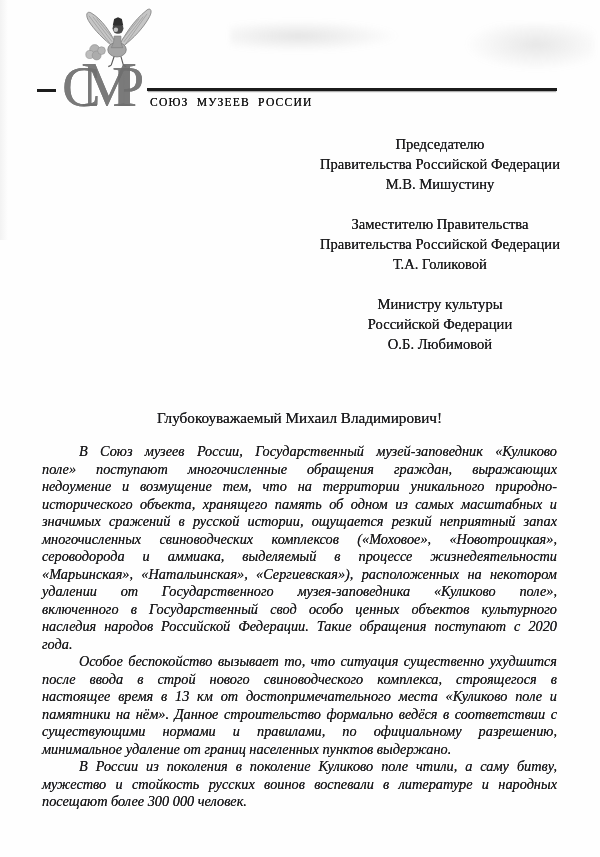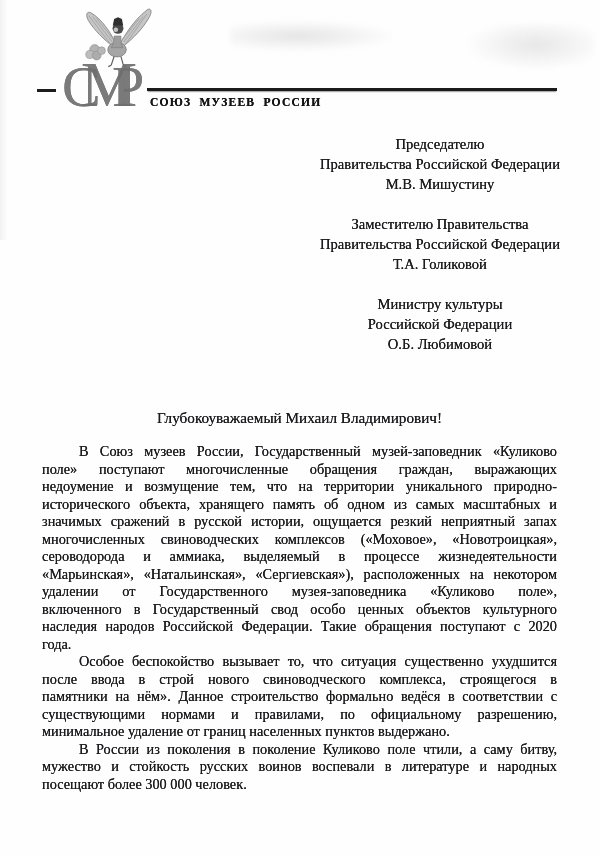--- a/index.html
+++ b/index.html
@@ -26,7 +26,7 @@
            box-shadow:0 2px 0 -0.8px rgba(110,110,110,.55);}
   .org-name{
     position:absolute;left:150px;top:96px;
-    font-family:"Liberation Serif",serif;font-weight:bold;
+    font-family:"Liberation Serif",serif;font-weight:normal;
     font-size:11.6px;letter-spacing:1.2px;word-spacing:4px;color:#141414;
     white-space:nowrap;
   }

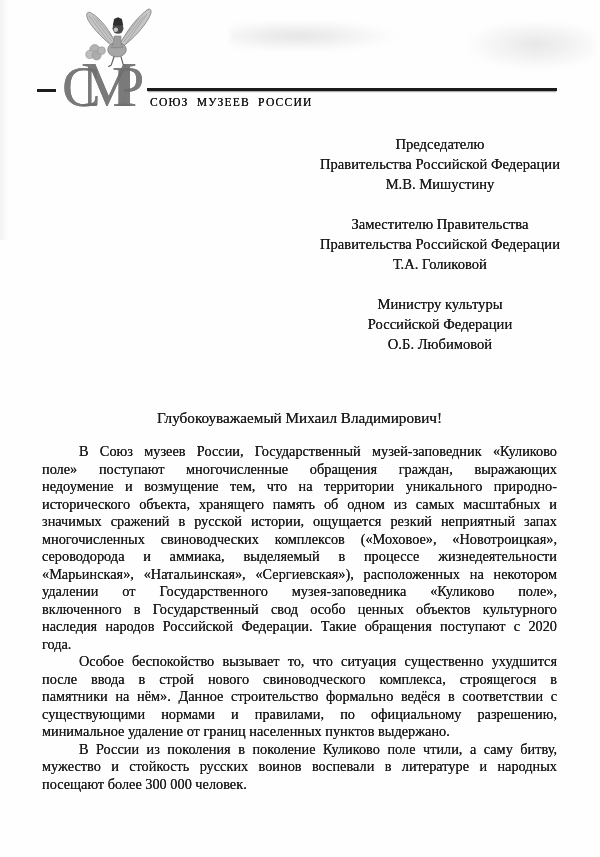--- a/index.html
+++ b/index.html
@@ -49,7 +49,7 @@
     position:absolute;left:42px;top:409px;width:515px;
     text-align:center;font-weight:normal;font-size:15.2px;
   }
-  .letter-body{position:absolute;left:42px;top:443px;width:515px;font-size:14.3px;}
+  .letter-body{position:absolute;left:42px;top:443px;width:515px;font-size:14.3px;font-style:italic;}
   .ln{height:17.5px;line-height:17.5px;text-align:justify;text-align-last:justify;white-space:nowrap;}
   .ln.fi{text-indent:37px;}
   .ln.la{text-align:left;text-align-last:left;}

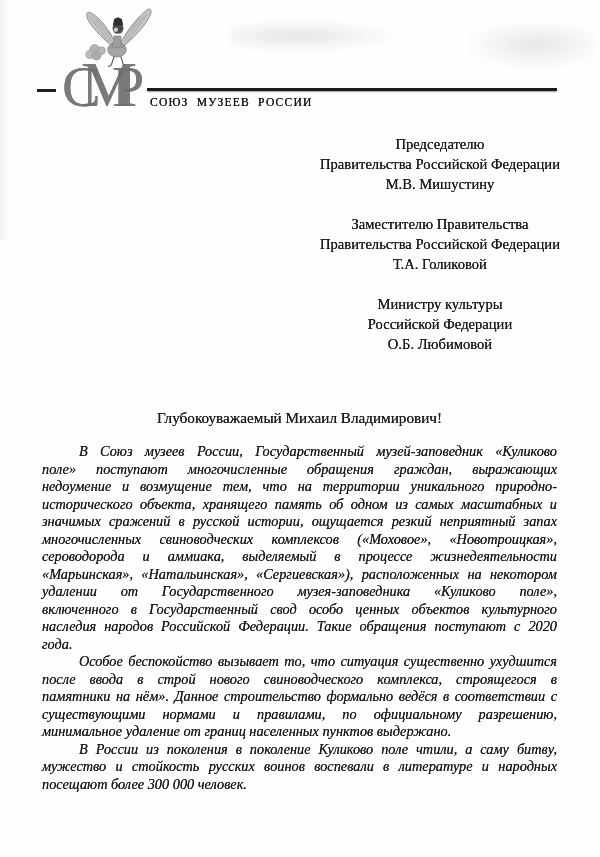--- a/index.html
+++ b/index.html
@@ -135,6 +135,7 @@
 
     <div class="ln fi">Особое беспокойство вызывает то, что ситуация существенно ухудшится</div>
     <div class="ln">после ввода в строй нового свиноводческого комплекса, строящегося в</div>
+    <div class="ln">настоящее время в 13 км от достопримечательного места «Куликово поле и</div>
     <div class="ln">памятники на нём». Данное строительство формально ведёся в соответствии с</div>
     <div class="ln">существующими нормами и правилами, по официальному разрешению,</div>
     <div class="ln la">минимальное удаление от границ населенных пунктов выдержано.</div>

